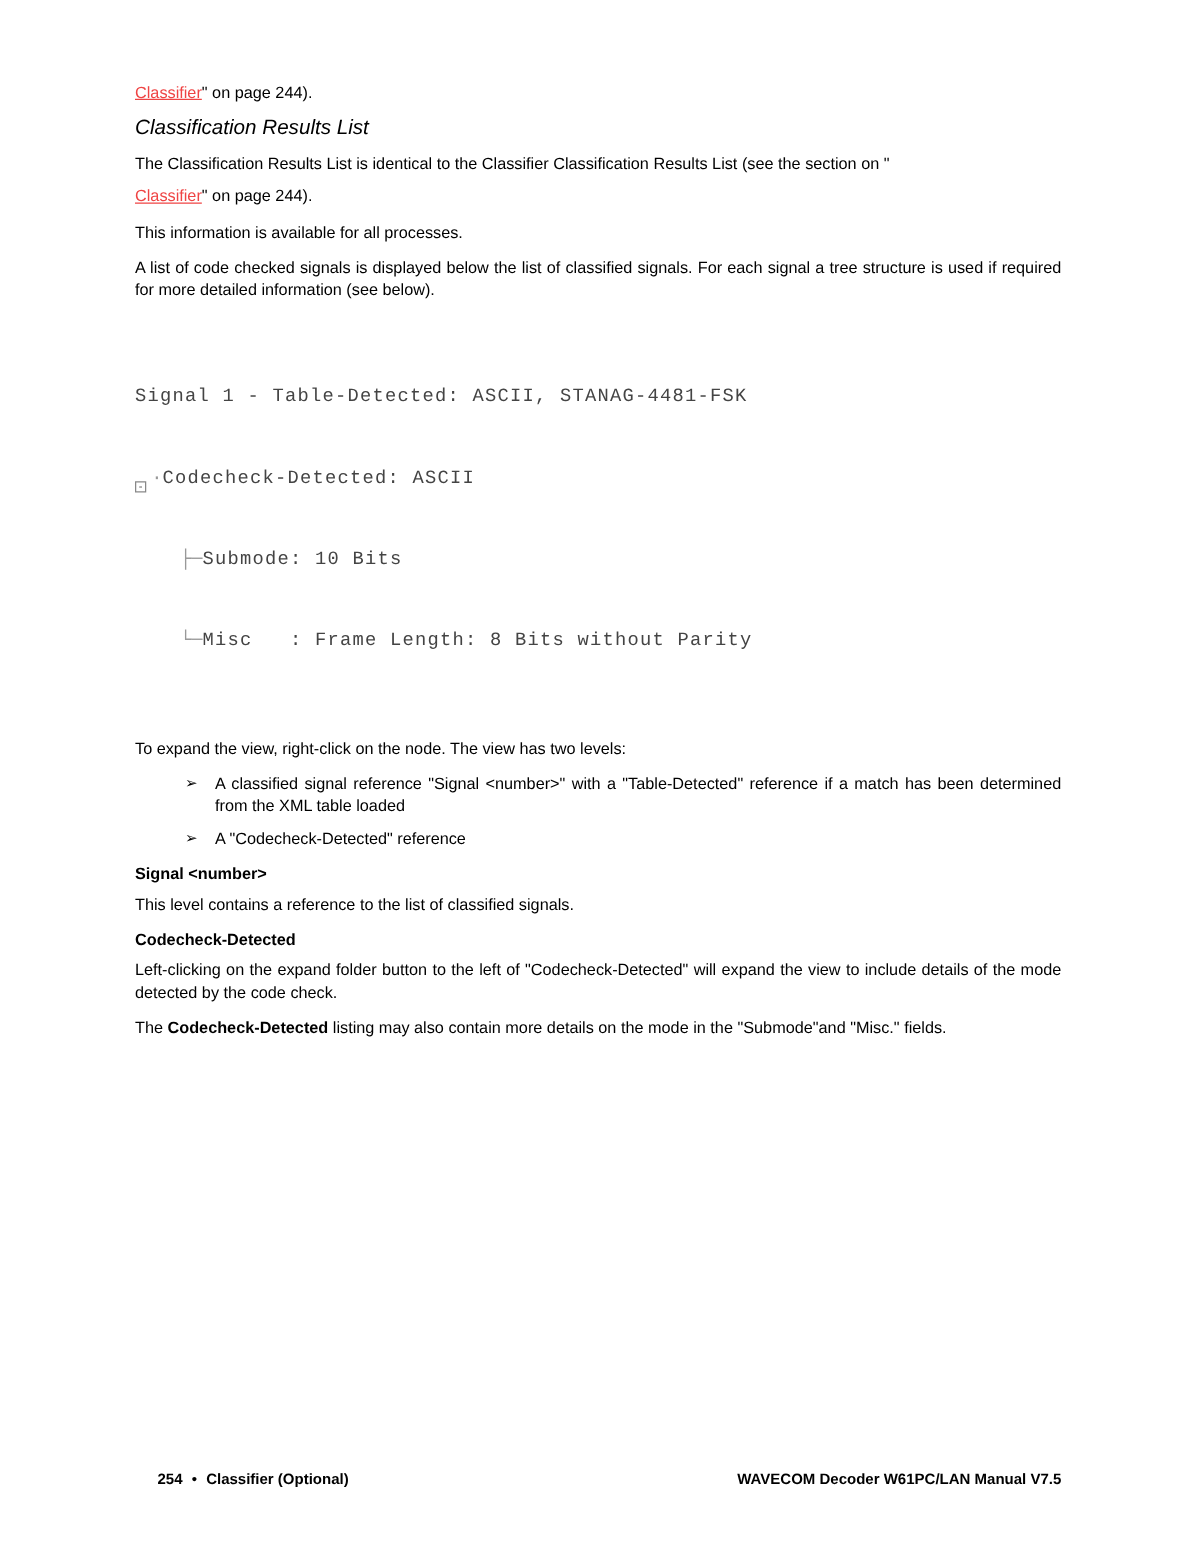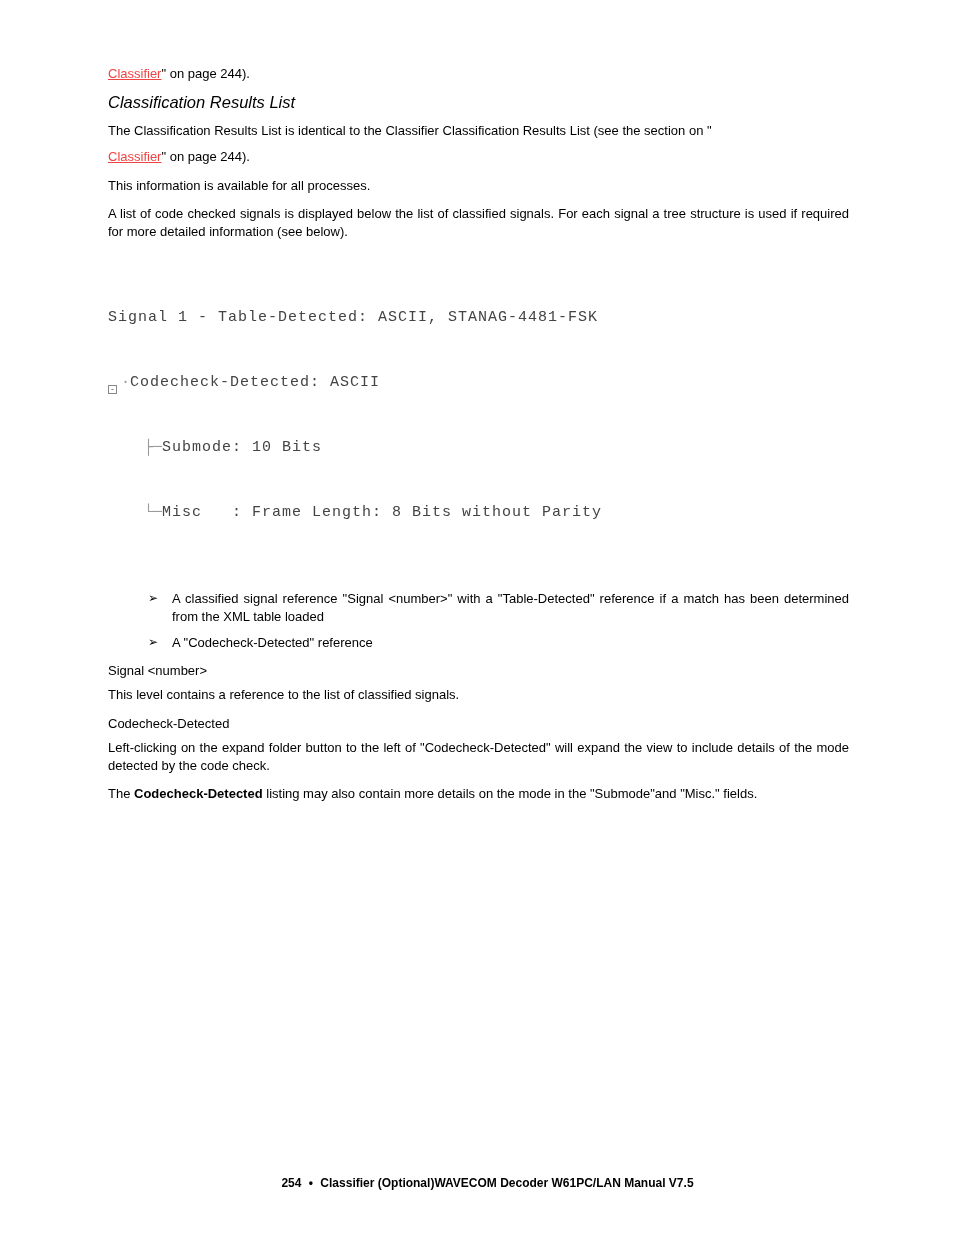--- a/index.html
+++ b/index.html
@@ -119,6 +119,7 @@
     <div class="tree-line"><span class="tree-conn">    └─</span><span>Misc   : Frame Length: 8 Bits without Parity</span></div>
   </div>
 
+  <div class="para">To expand the view, right-click on the node. The view has two levels:</div>
 
   <ul class="bullets">
     <li>A classified signal reference "Signal &lt;number&gt;" with a "Table-Detected" reference if a match has been determined from the XML table loaded</li>

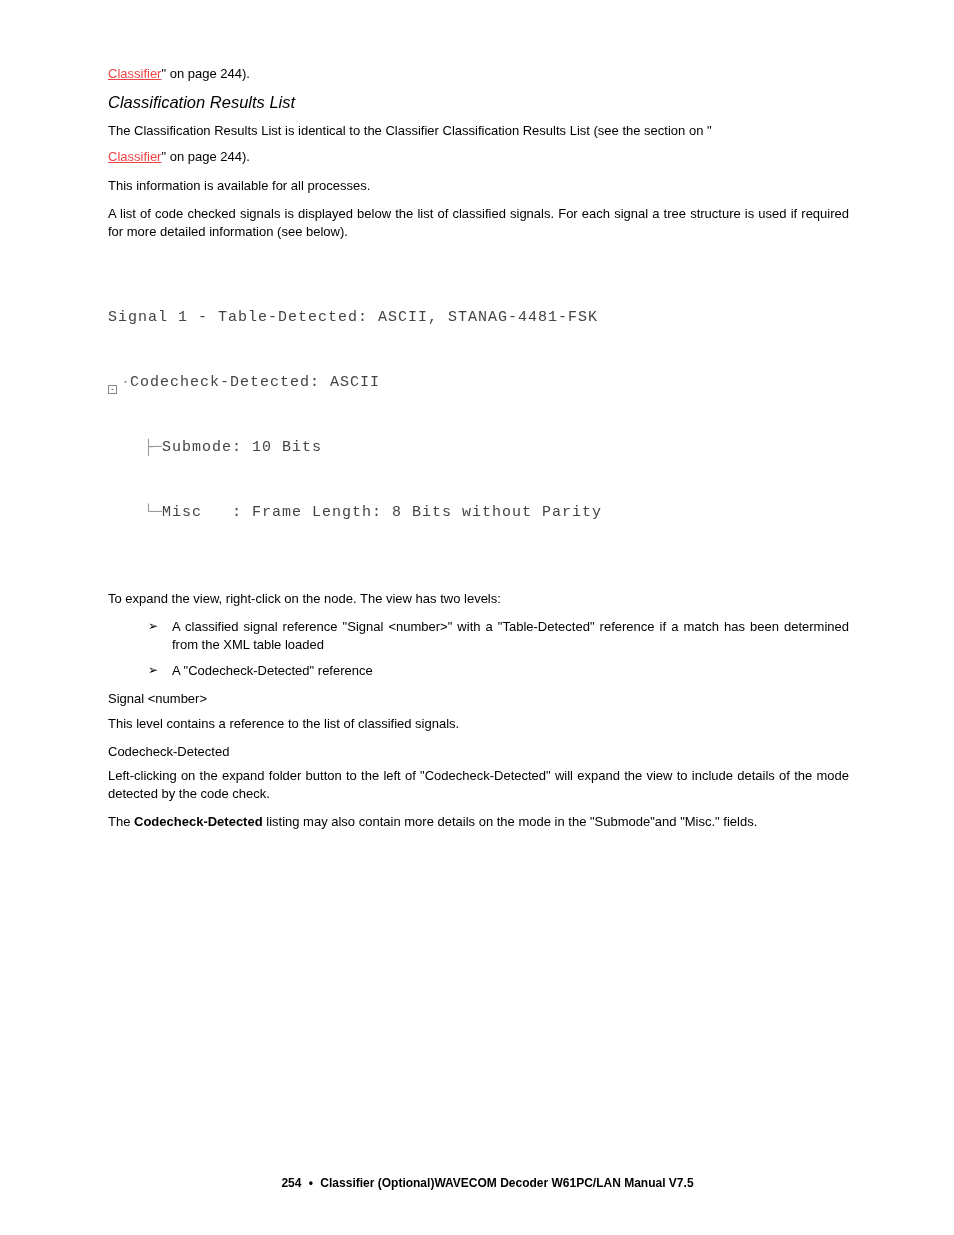--- a/index.html
+++ b/index.html
@@ -73,7 +73,7 @@
   }
   .bold { font-weight: bold; }
   .sub-h {
-    font-weight: normal;
+    font-weight: bold;
     margin-top: 6px;
     margin-bottom: 6px;
     font-size: 13px;

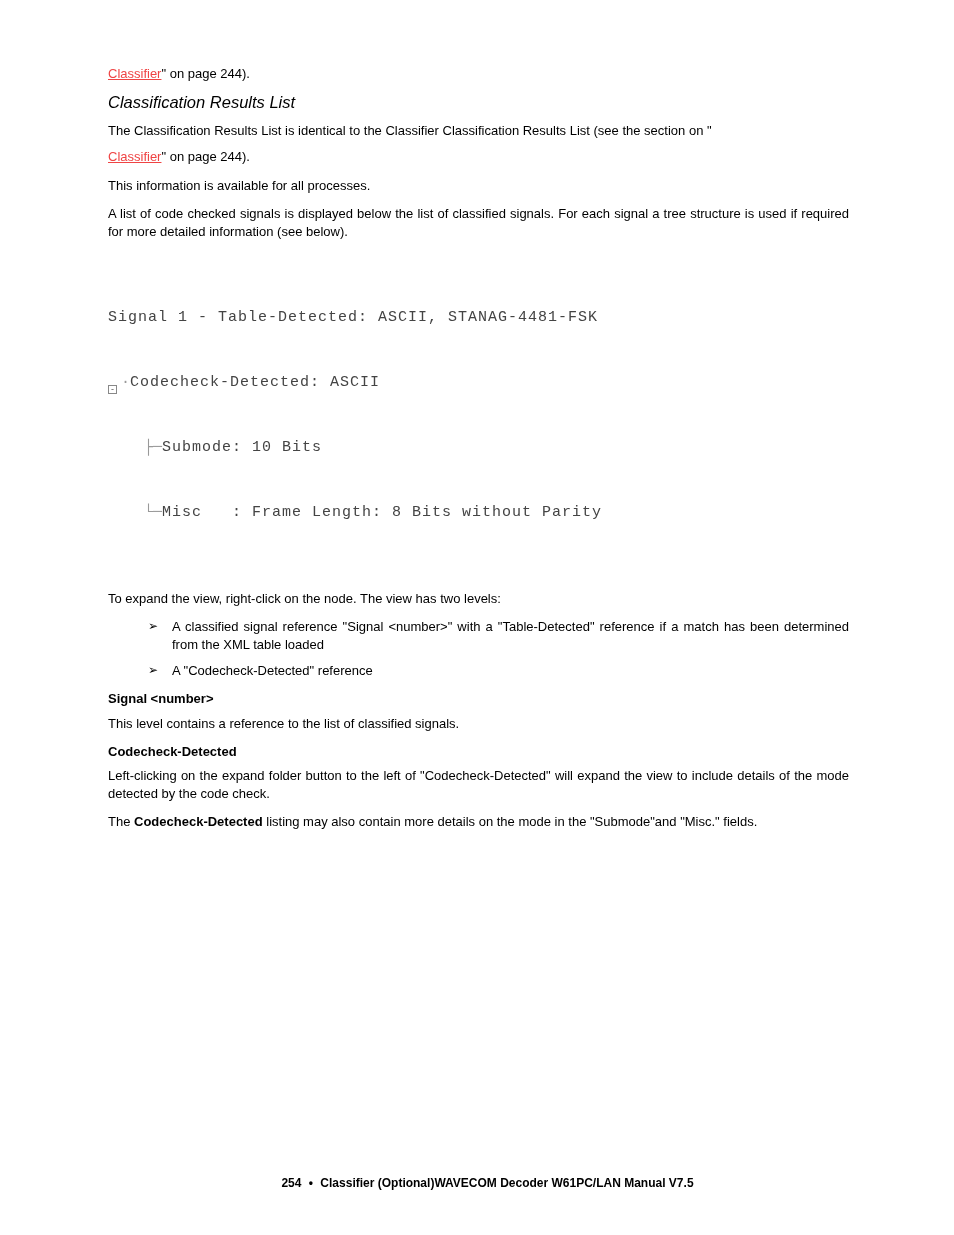--- a/index.html
+++ b/index.html
@@ -84,7 +84,7 @@
     left: 126px;
     right: 105px;
     display: flex;
-    justify-content: center;
+    justify-content: space-between;
     font-size: 12px;
     font-weight: bold;
   }

